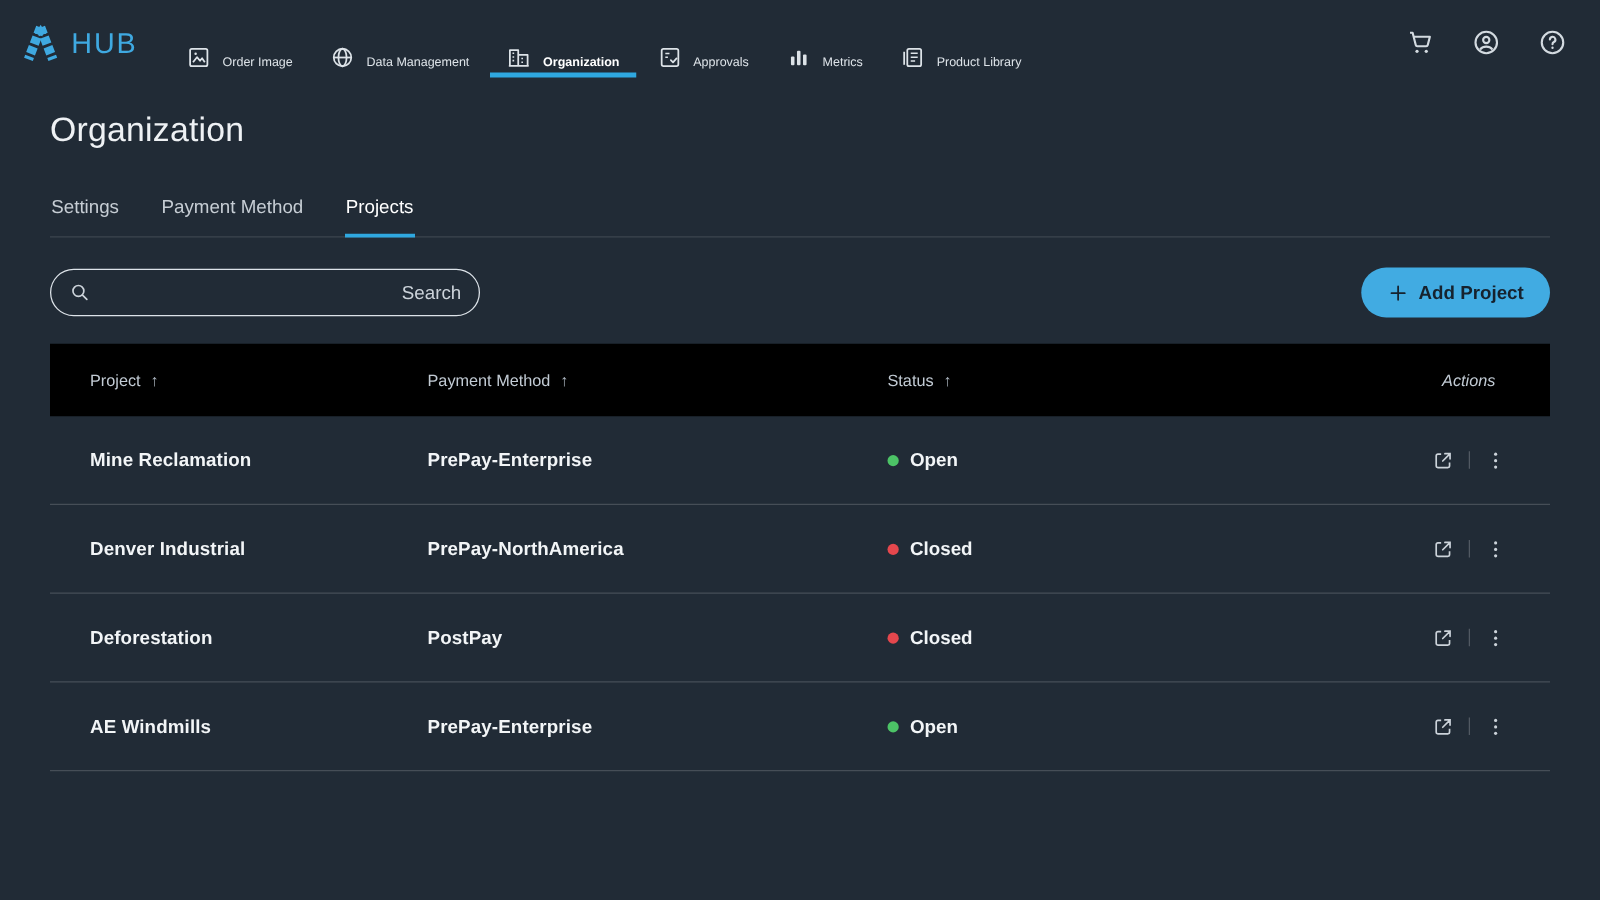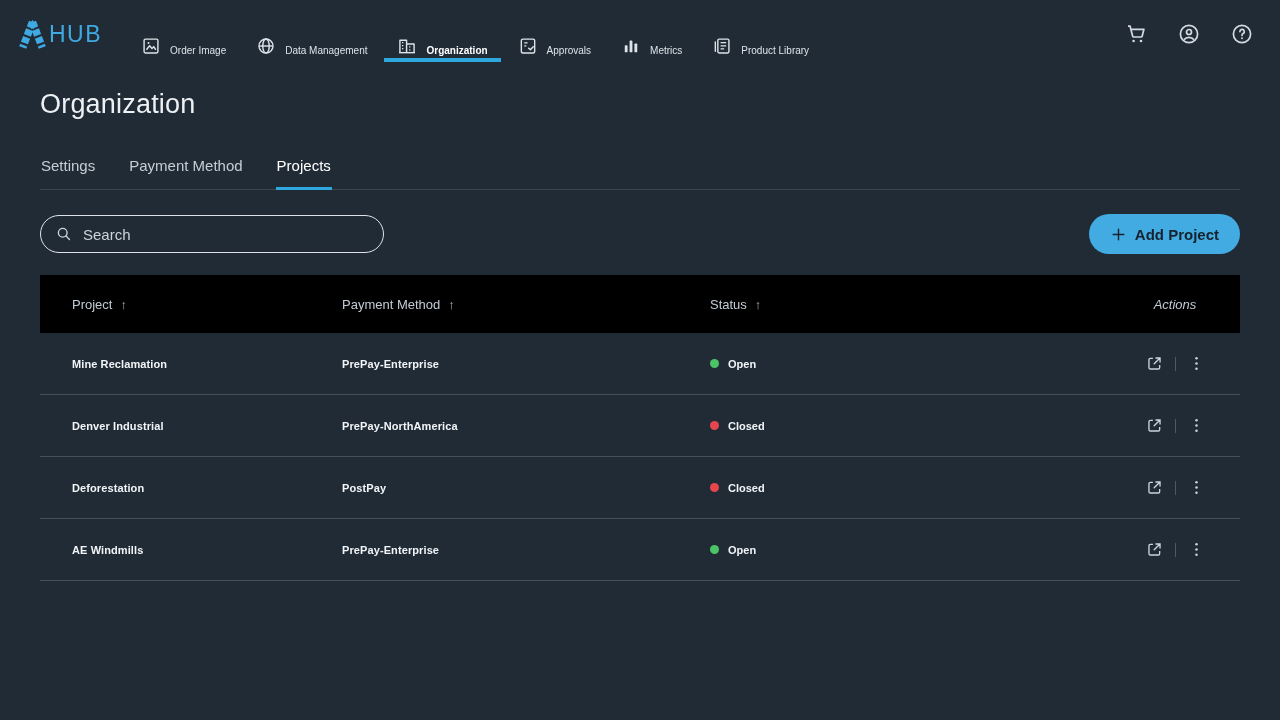--- a/index.html
+++ b/index.html
@@ -14,7 +14,7 @@
 
   
   .navbar { display: flex; align-items: center; height: 68px; padding: 0 26px 0 16px; }
-  .brand { display: flex; align-items: center; cursor: pointer; }
+  .brand { display: flex; align-items: center; gap: 8px; cursor: pointer; }
   .brand-name { color: #3fa9e1; font-size: 23px; font-weight: 400; letter-spacing: 1.5px; }
   .nav-items { display: flex; align-items: center; margin-left: 24px; height: 68px; }
   .nav-item {

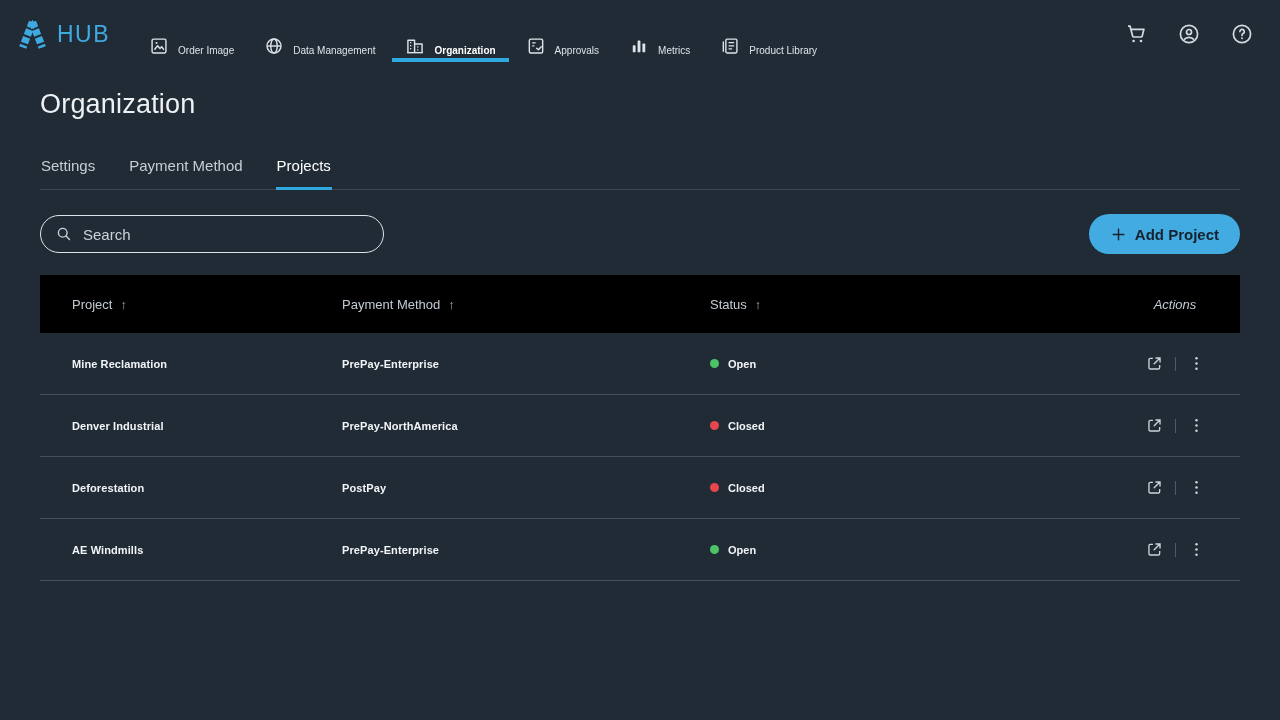--- a/index.html
+++ b/index.html
@@ -51,7 +51,7 @@
   }
   .search-box input {
     flex: 1; background: transparent; border: none; outline: none;
-    color: #eef1f4; font-size: 15px; font-family: "Liberation Sans", sans-serif;
+    color: #eef1f4; font-size: 15px; font-family: "Liberation Sans", sans-serif; text-align: right;
   }
   .search-box input::placeholder { color: #ccd3da; opacity: 1; }
   .add-btn {

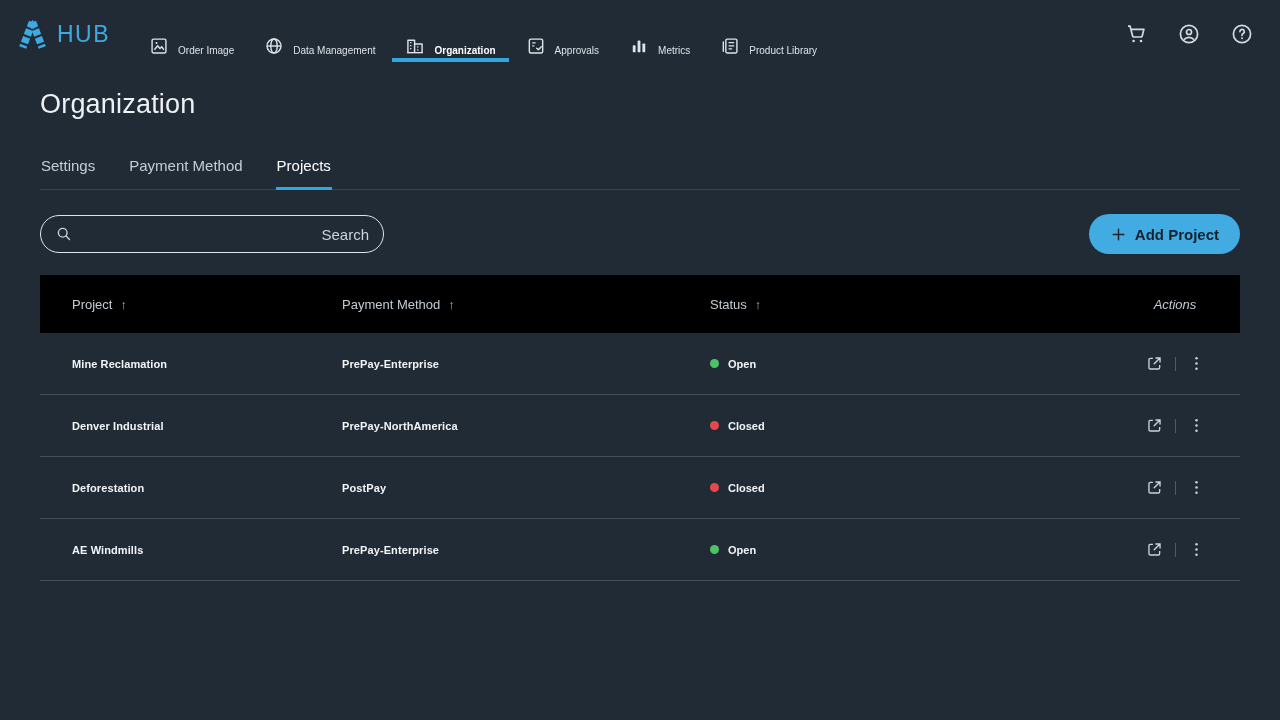--- a/index.html
+++ b/index.html
@@ -68,7 +68,7 @@
   .th.no-sort { cursor: default; }
   .th.col-actions { justify-content: center; font-style: italic; }
   .sort-arrow { color: #aab4be; font-size: 13px; }
-  .trow { height: 62px; border-bottom: 1px solid rgba(255,255,255,0.17); font-size: 11px; }
+  .trow { height: 71px; border-bottom: 1px solid rgba(255,255,255,0.17); font-size: 15px; }
   .cell-strong { font-weight: 700; color: #f2f5f7; letter-spacing: .1px; }
   .status { display: flex; align-items: center; gap: 9px; font-weight: 700; color: #f2f5f7; }
   .dot { width: 9px; height: 9px; border-radius: 50%; background: #8b949c; flex: none; }

